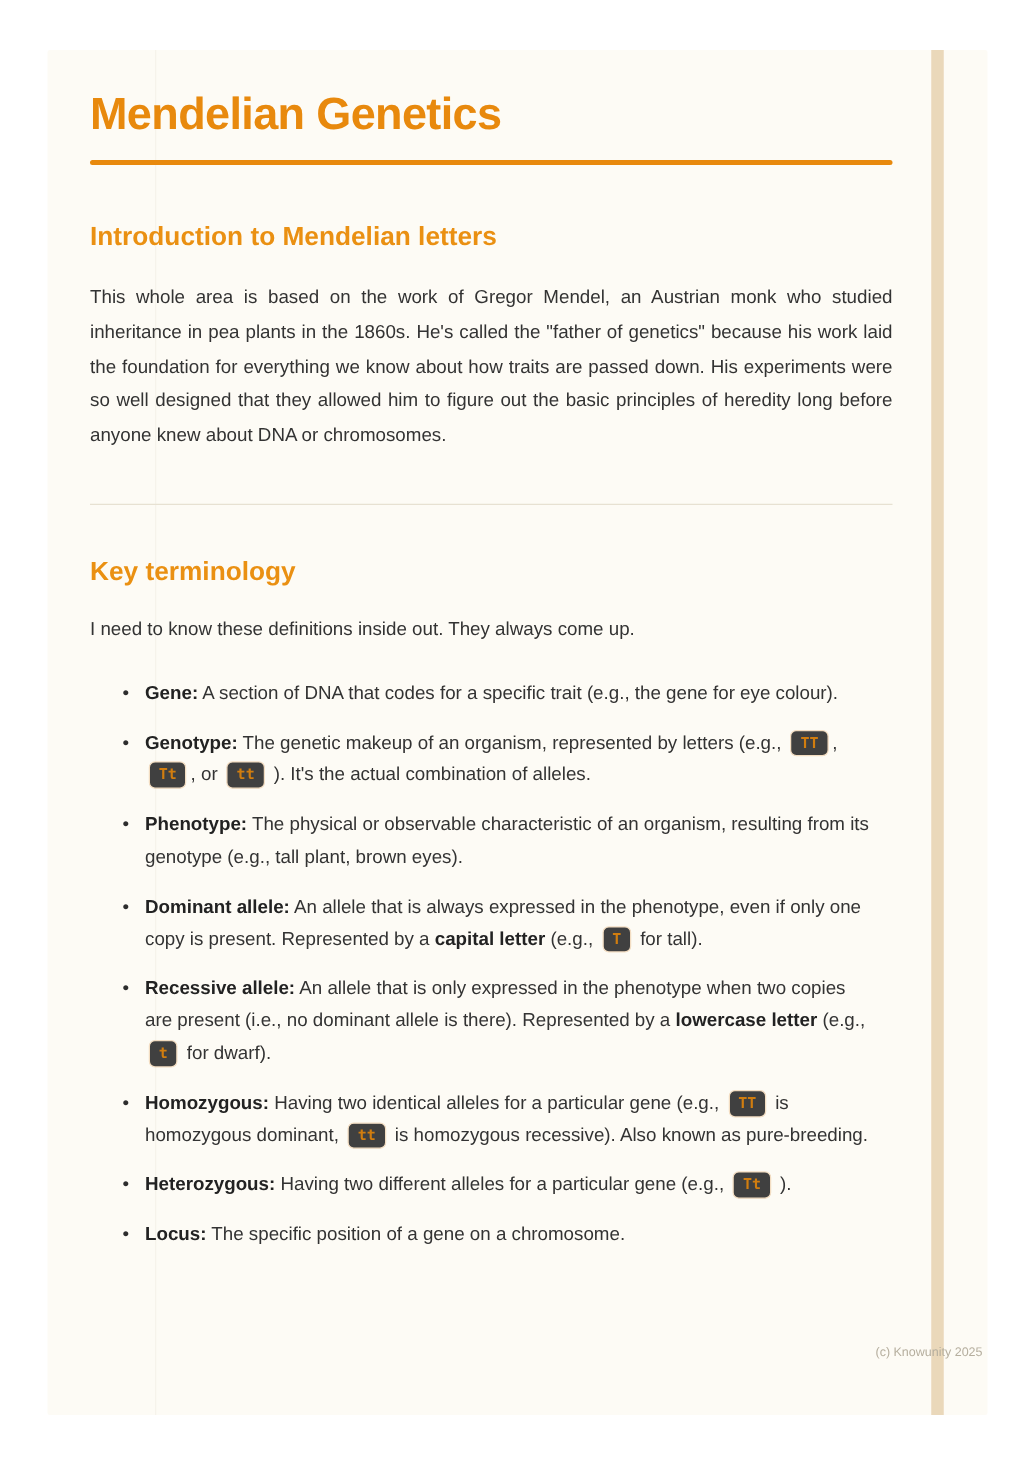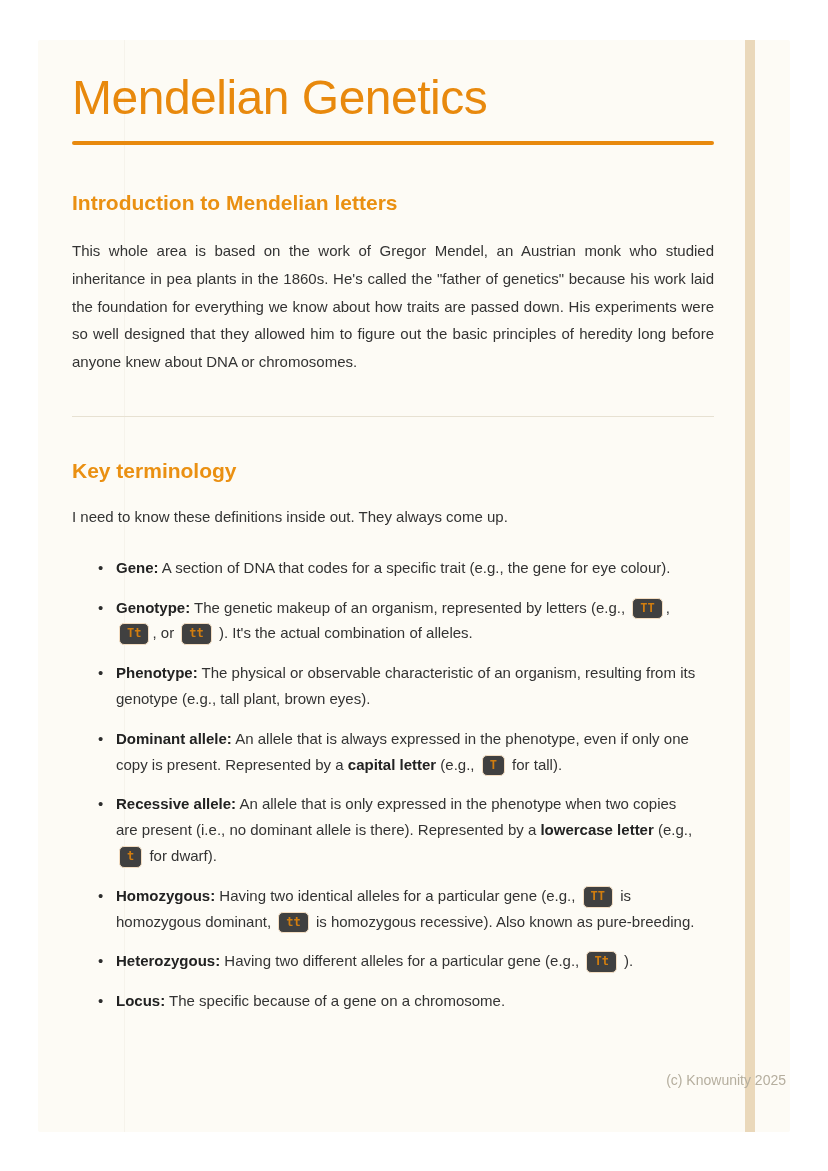--- a/index.html
+++ b/index.html
@@ -47,8 +47,8 @@
   }
   h1.doc-title {
     margin: 0;
-    font-size: 48px;
-    font-weight: 400;
+    font-size: 36px;
+    font-weight: 700;
     letter-spacing: -0.5px;
     color: #e8890d;
   }

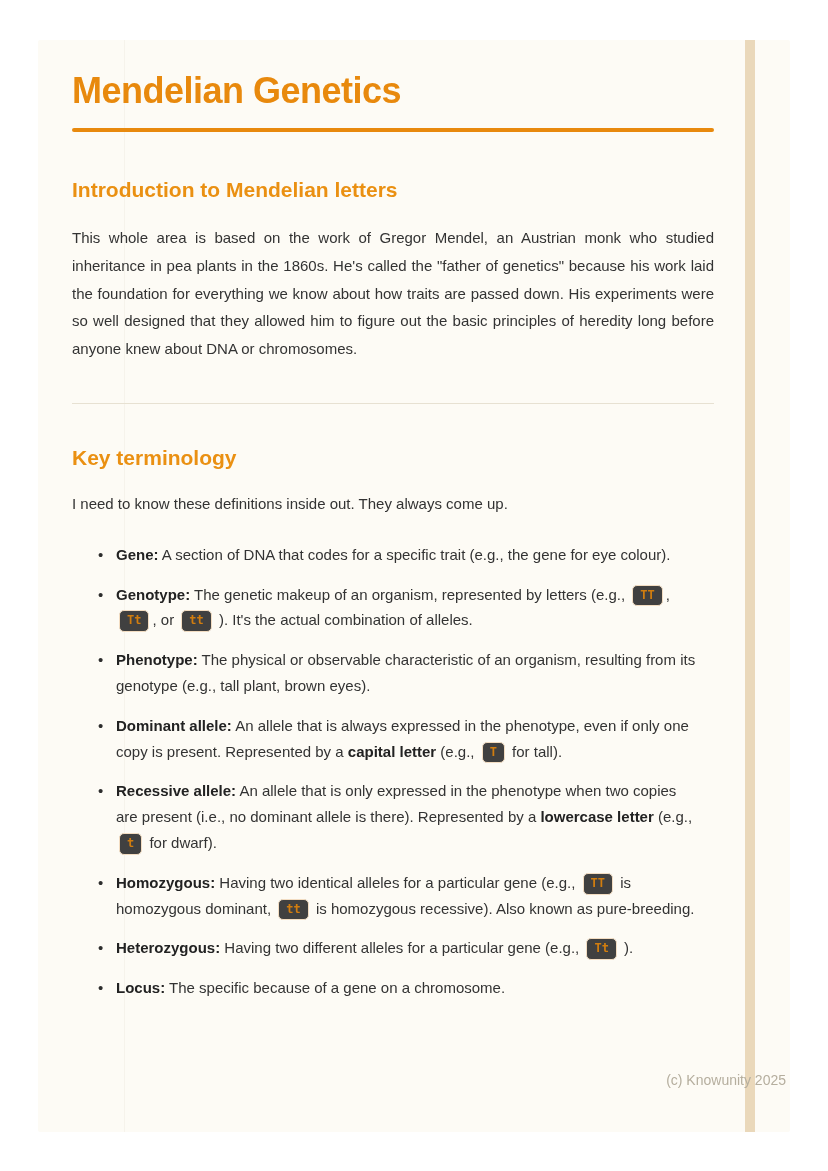--- a/index.html
+++ b/index.html
@@ -159,7 +159,7 @@
           <li><strong>Recessive allele:</strong><span> An allele that is only expressed in the phenotype when two copies are present (i.e., no dominant allele is there). Represented by a </span><strong>lowercase letter</strong><span> (e.g., </span><code class="chip">t</code><span> for dwarf).</span></li>
           <li><strong>Homozygous:</strong><span> Having two identical alleles for a particular gene (e.g., </span><code class="chip">TT</code><span> is homozygous dominant, </span><code class="chip">tt</code><span> is homozygous recessive). Also known as pure-breeding.</span></li>
           <li><strong>Heterozygous:</strong><span> Having two different alleles for a particular gene (e.g., </span><code class="chip">Tt</code><span> ).</span></li>
-          <li><strong>Locus:</strong><span> The specific because of a gene on a chromosome.</span></li>
+          <li><strong>Locus:</strong><span> The specific position of a gene on a chromosome.</span></li>
         </ul>
     </div>
 

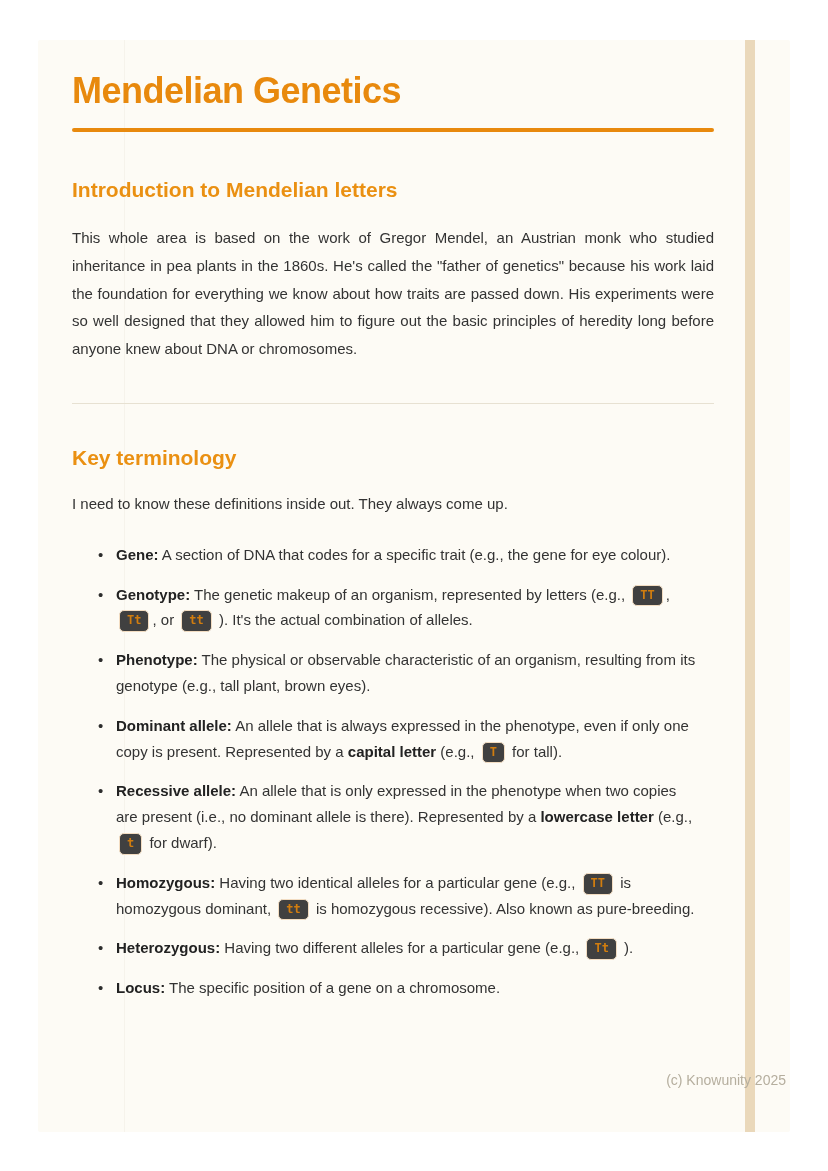--- a/index.html
+++ b/index.html
@@ -127,7 +127,7 @@
     position: absolute;
     right: 4px;
     bottom: 44px;
-    font-size: 14px;
+    font-size: 10px;
     color: #b5ae9e;
   }
 </style>

